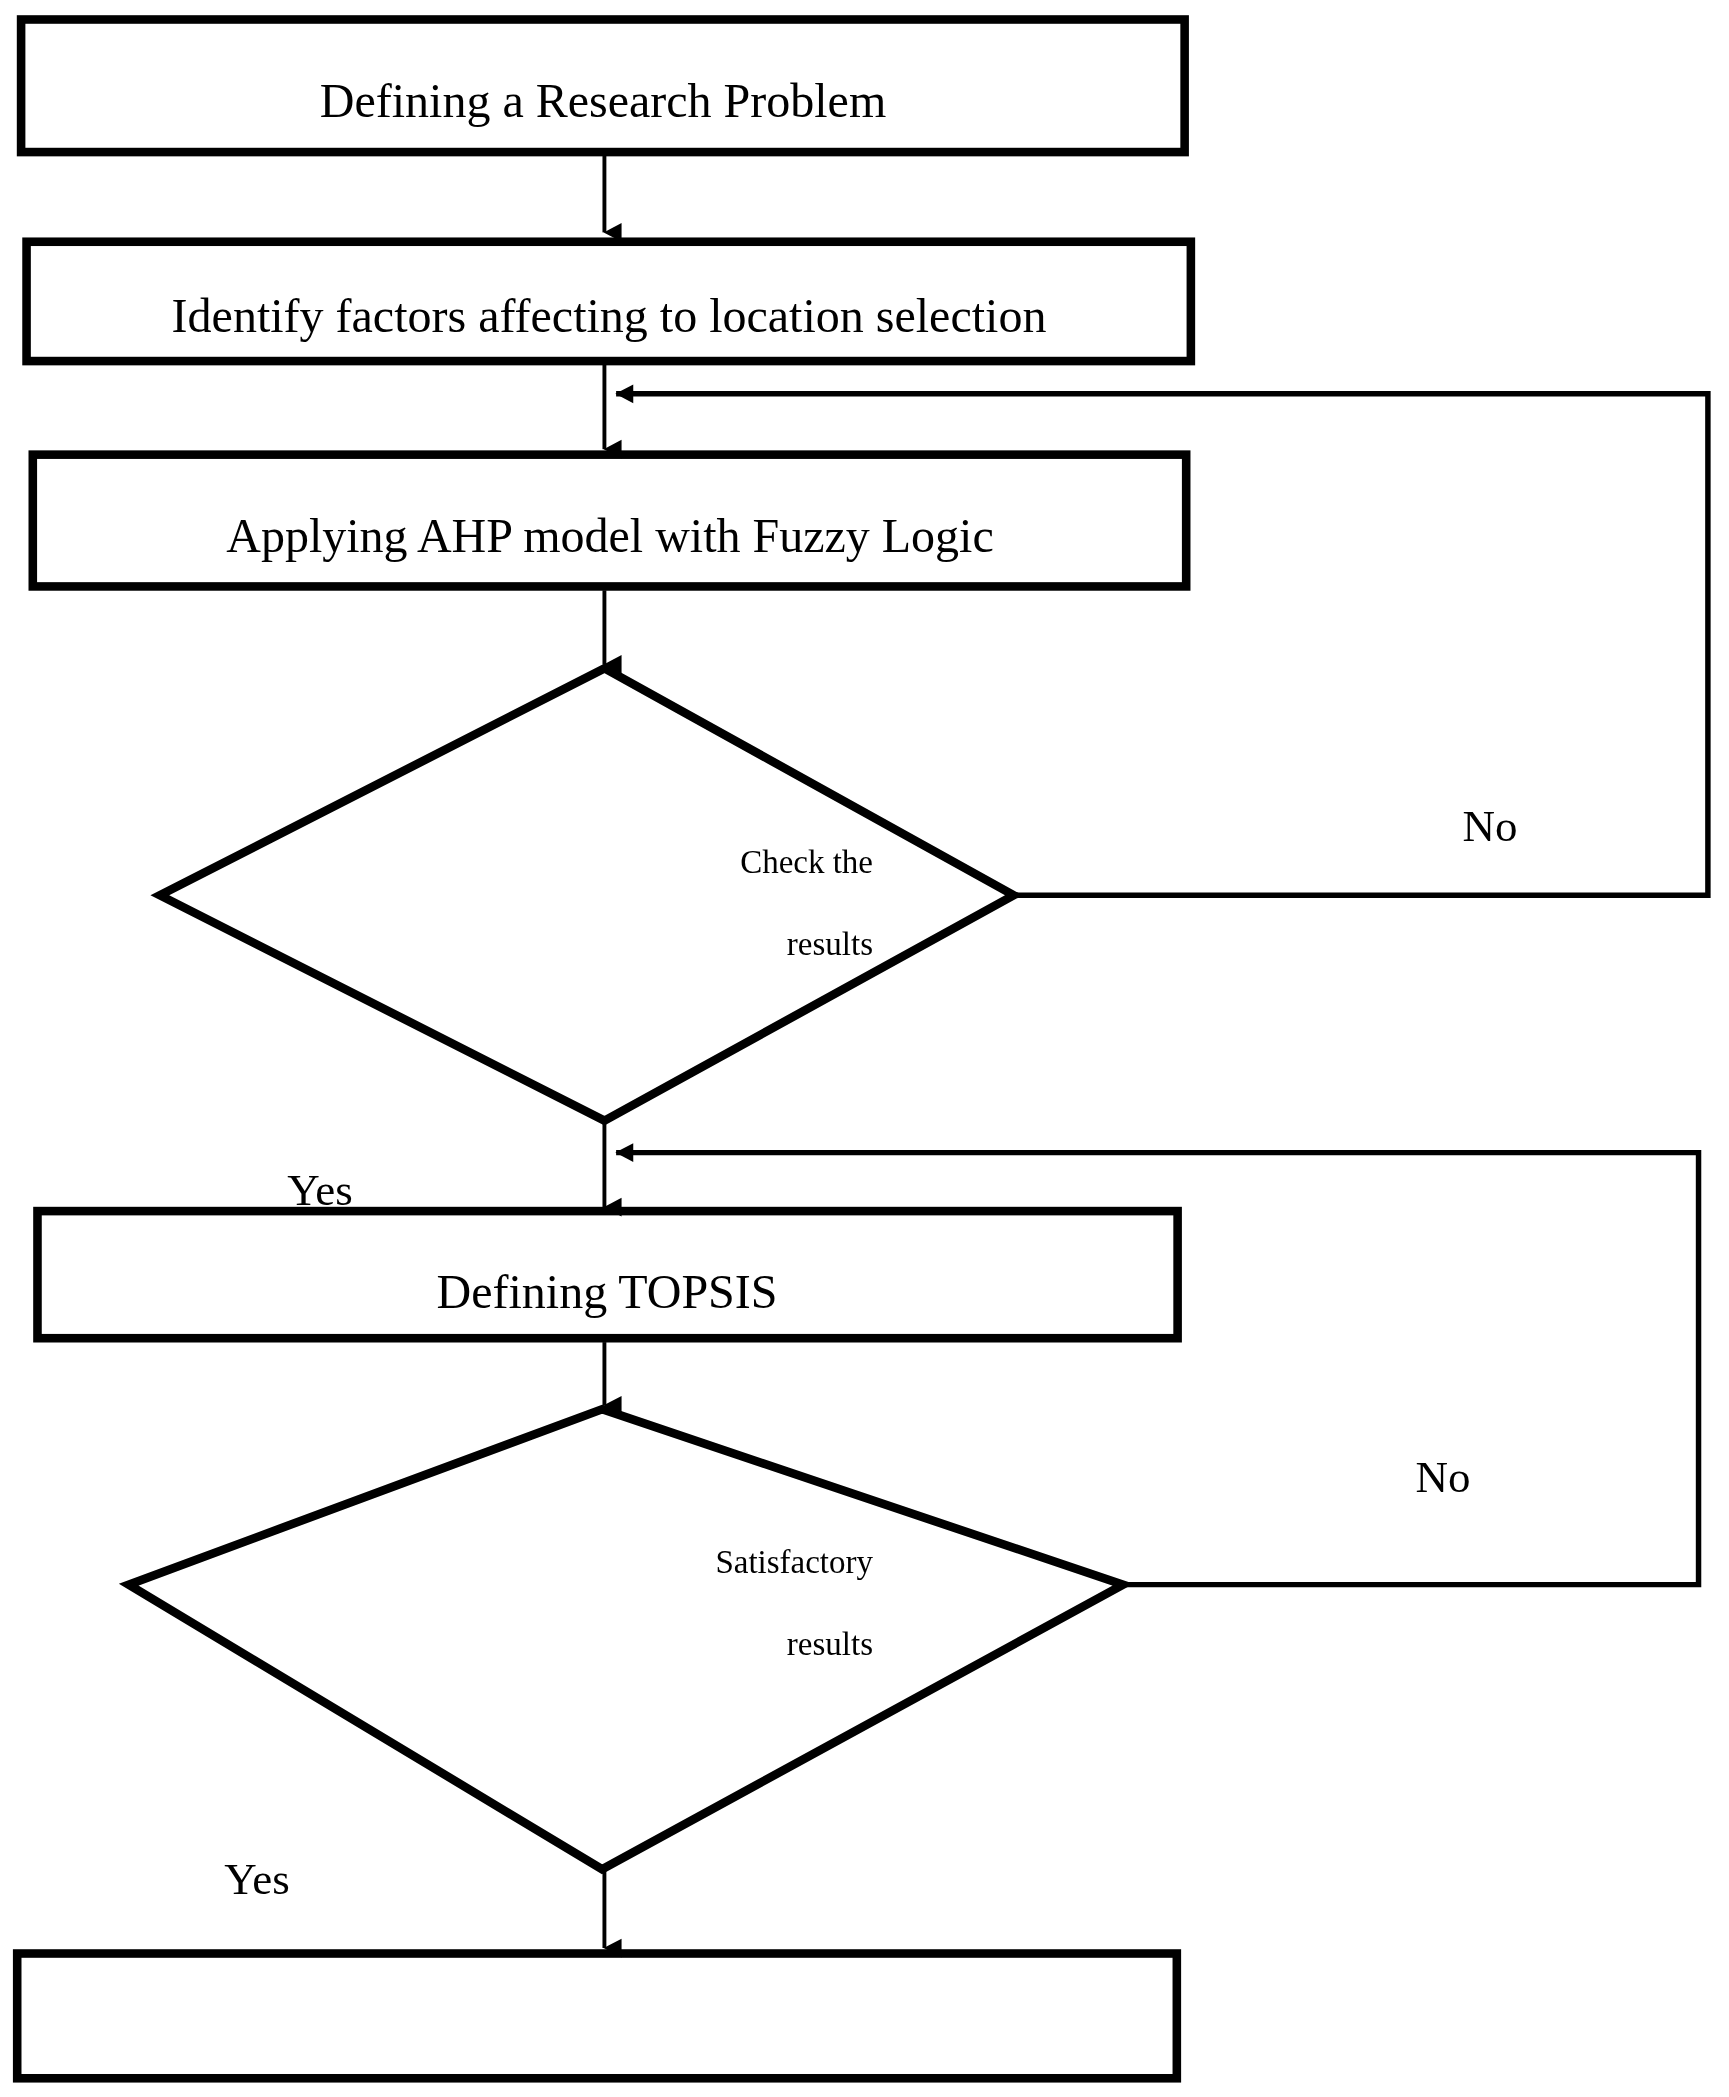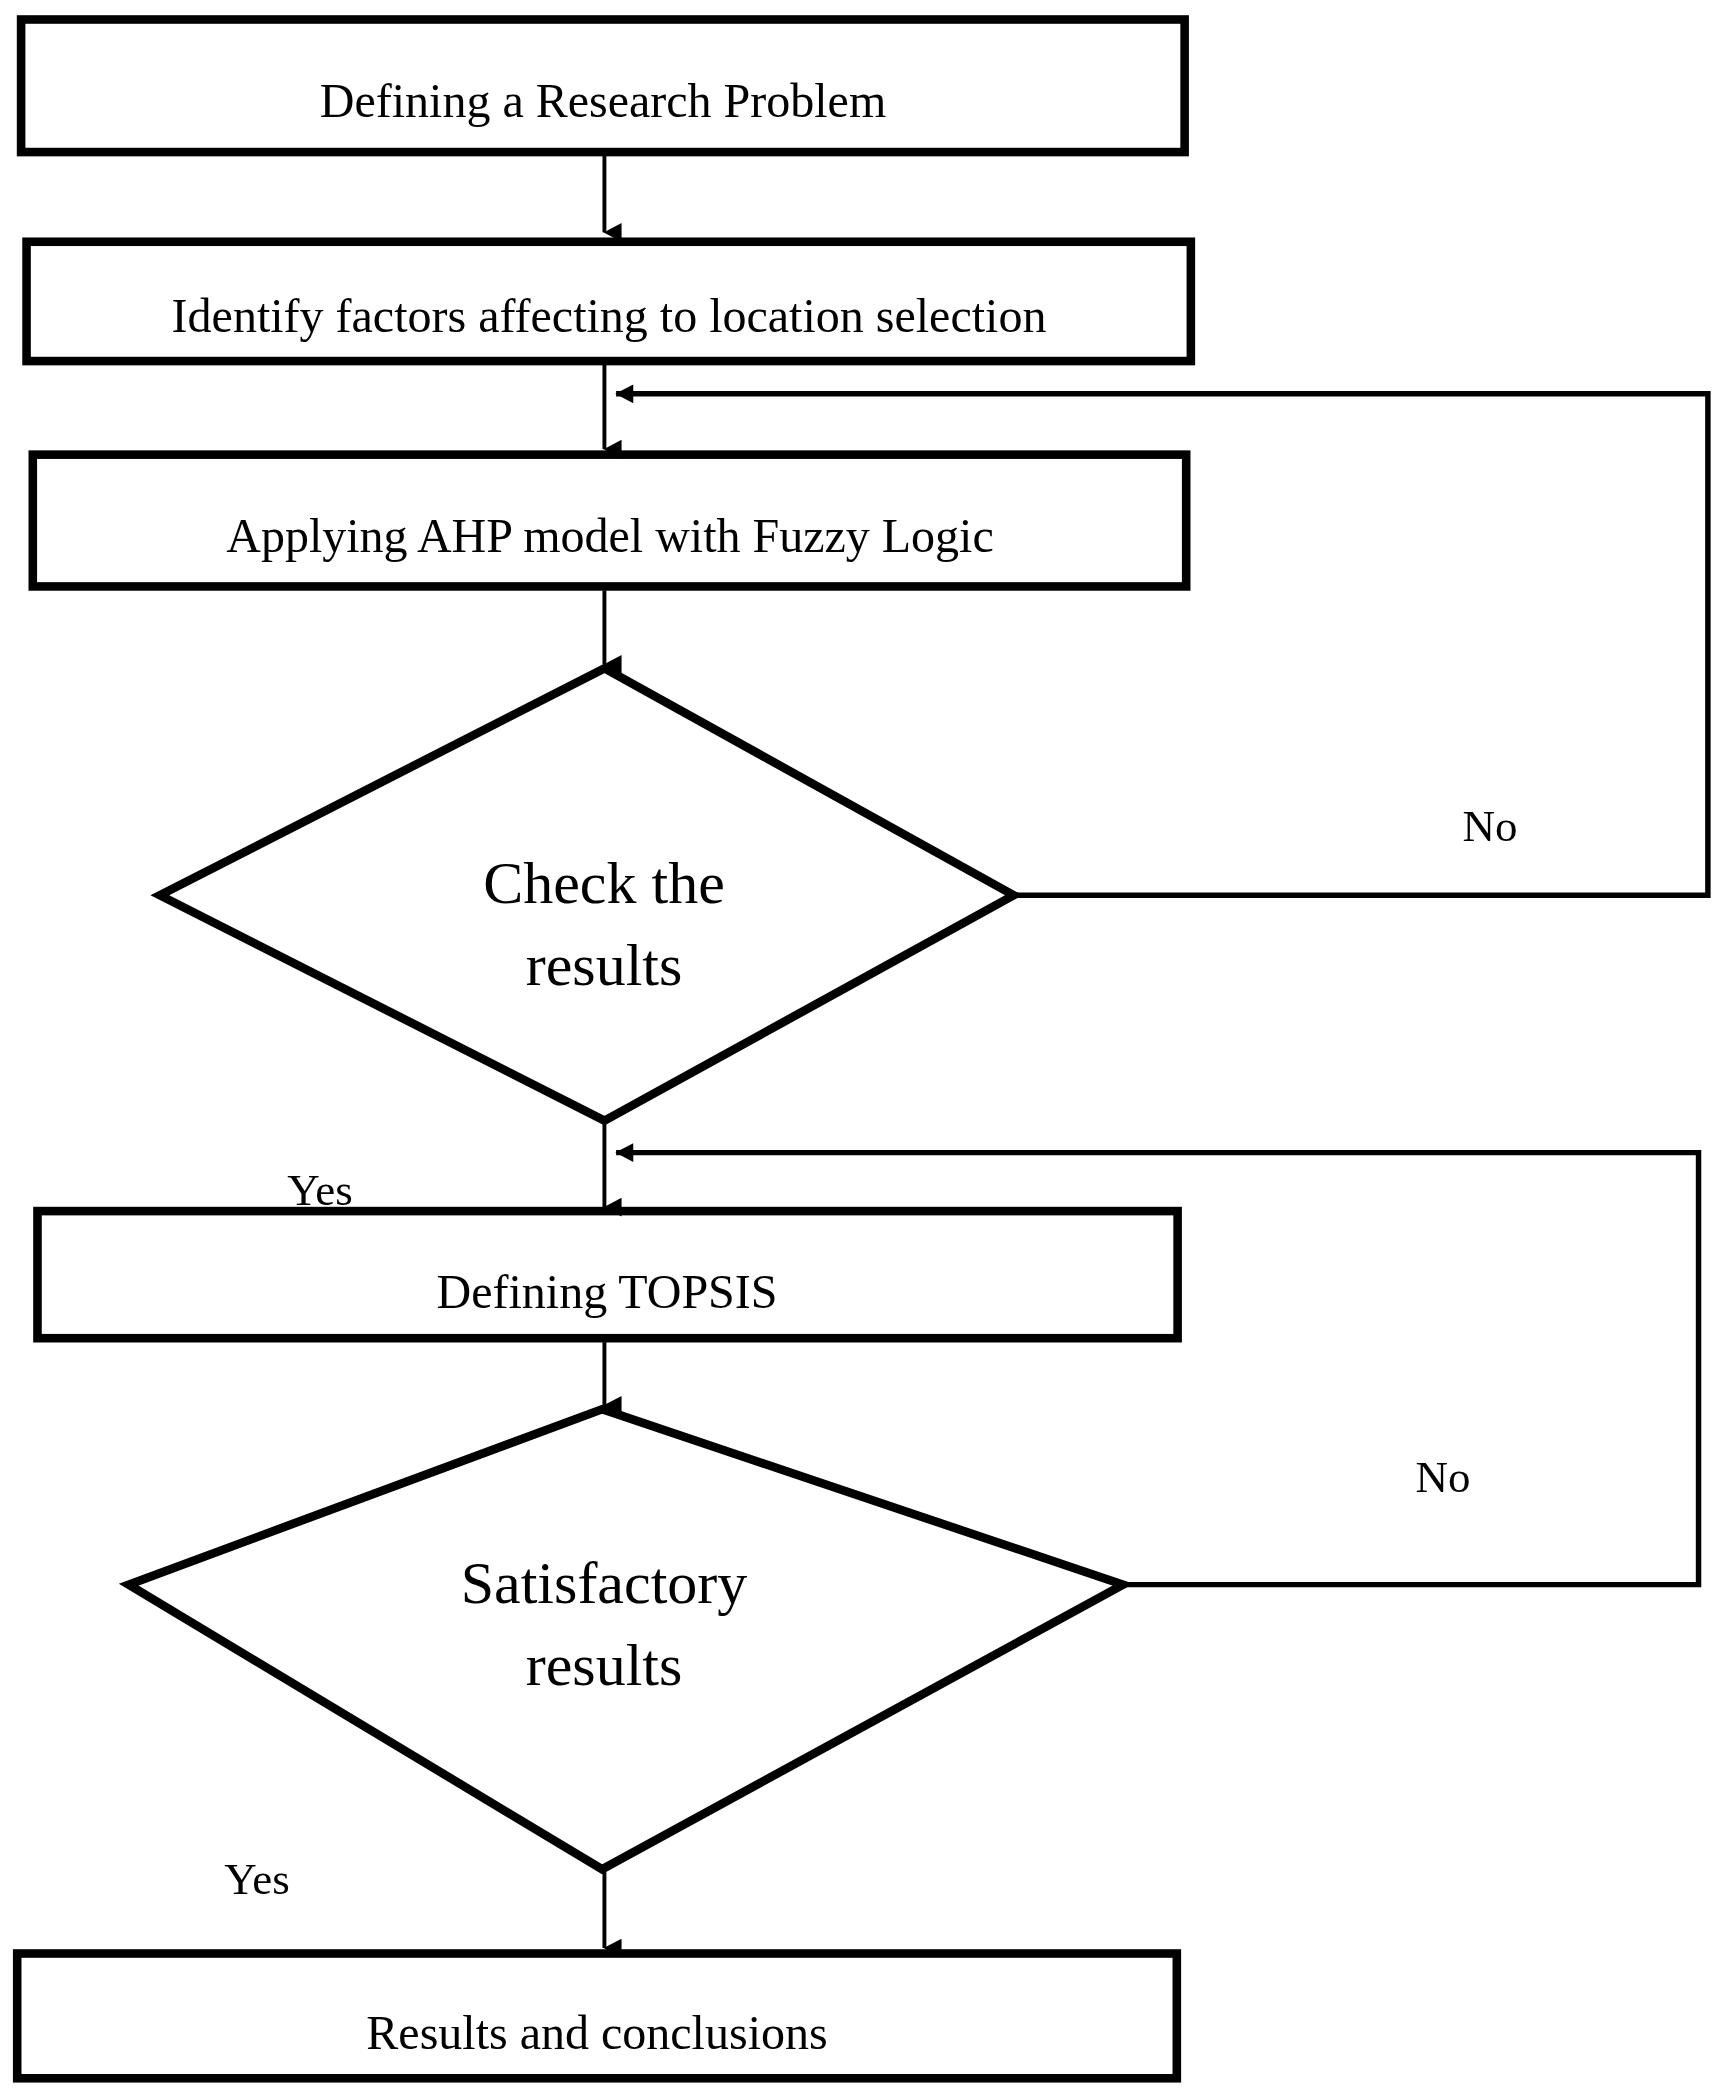--- a/index.html
+++ b/index.html
@@ -38,9 +38,10 @@
     margin-top: 11px;
   }
   .decision-label {
-    font-size: 60px;
+    font-size: 33px;
     line-height: 1.55;
     white-space: normal;
+    text-align: right;
   }
   .edge-label {
     font-size: 45px;

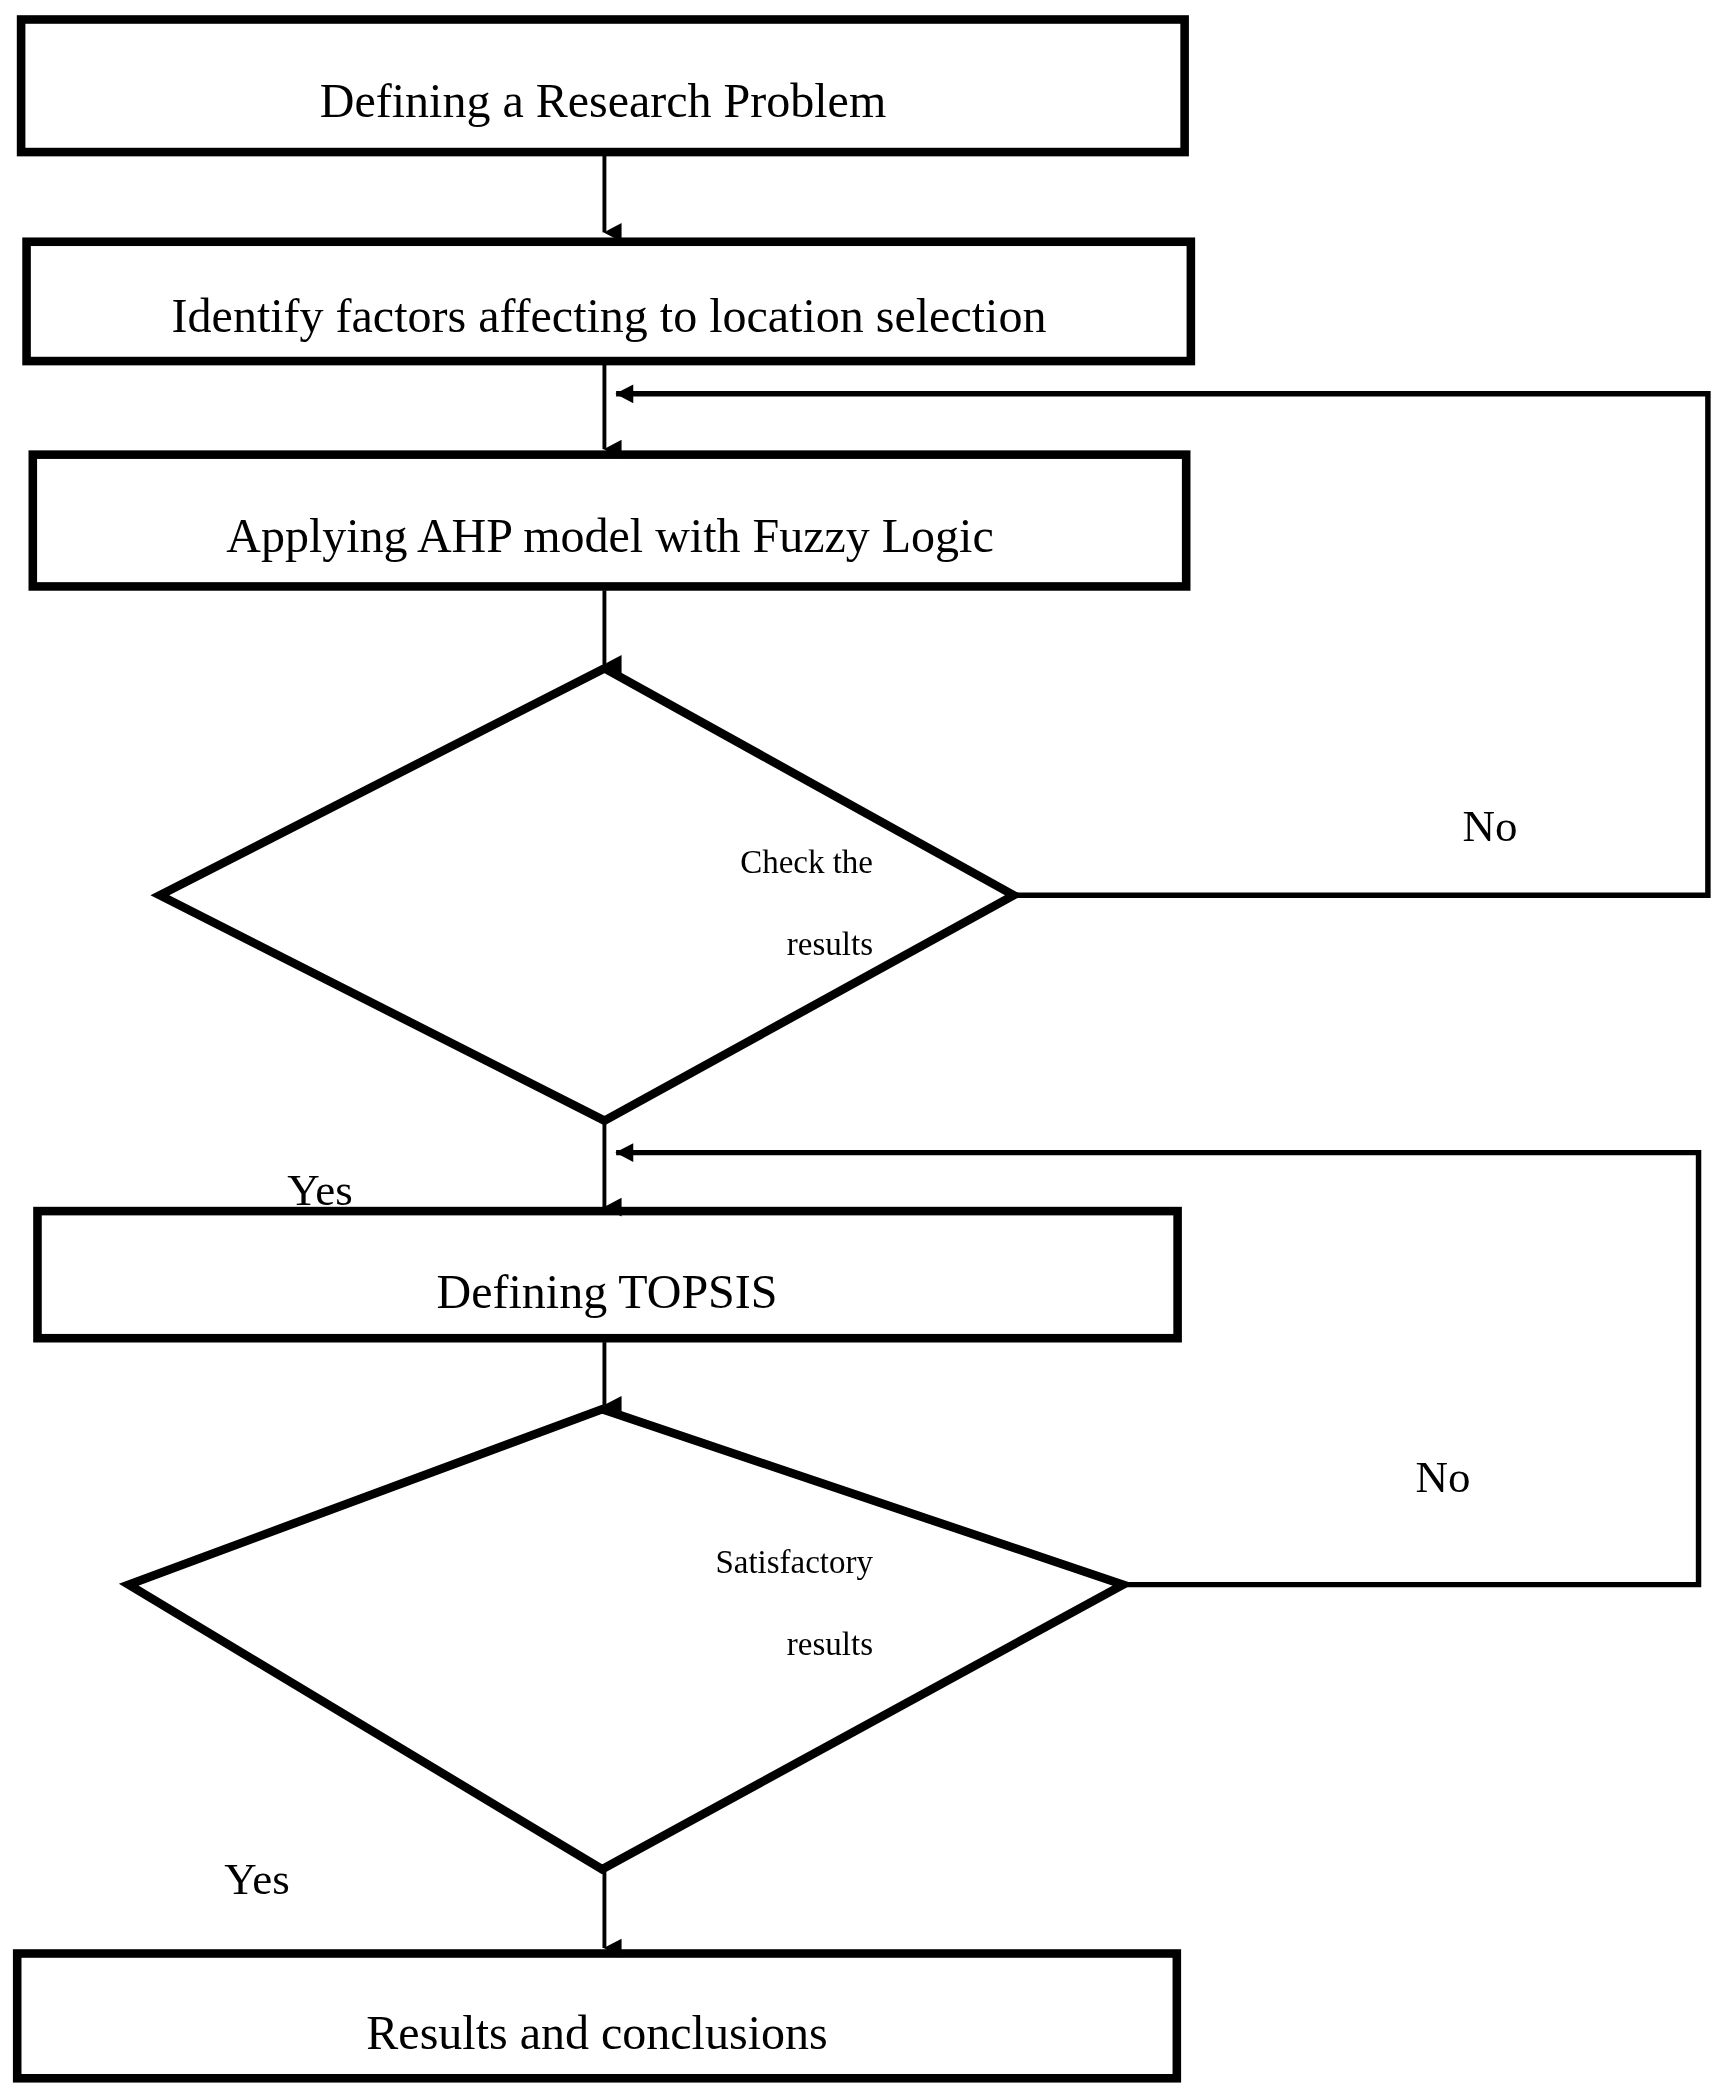--- a/index.html
+++ b/index.html
@@ -142,7 +142,6 @@
   <div class="node-label decision-label" style="left:335px; top:1537px; width:538px;">Satisfactory</div>
   <div class="node-label decision-label" style="left:335px; top:1619px; width:538px;">results</div>
 
-  <div class="node-label process-label" style="left:17px; top:1994px; width:1160px;">Results and conclusions</div>
 
   <div class="node-label edge-label" style="left:1420px; top:753px; width:140px;">No</div>
 

